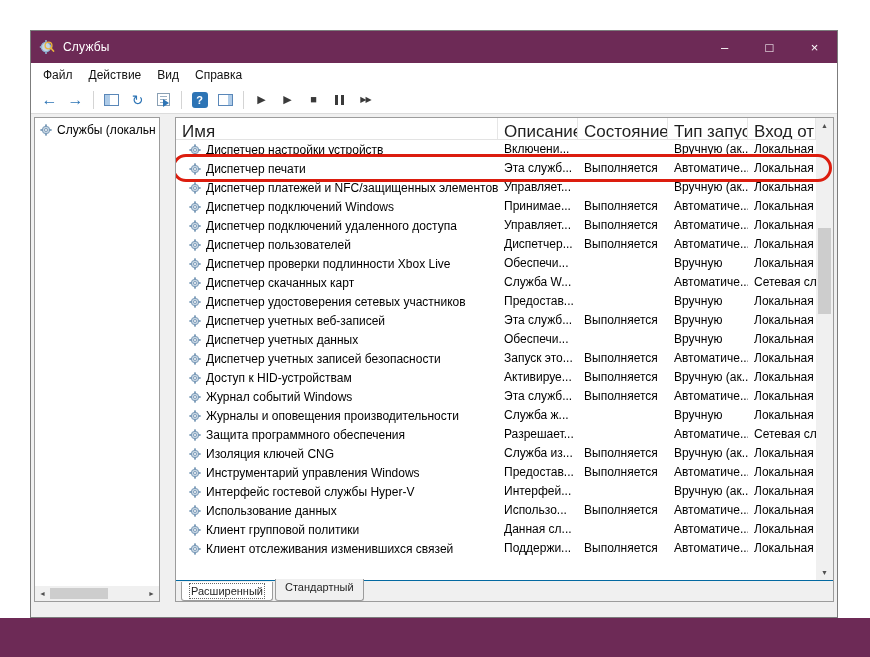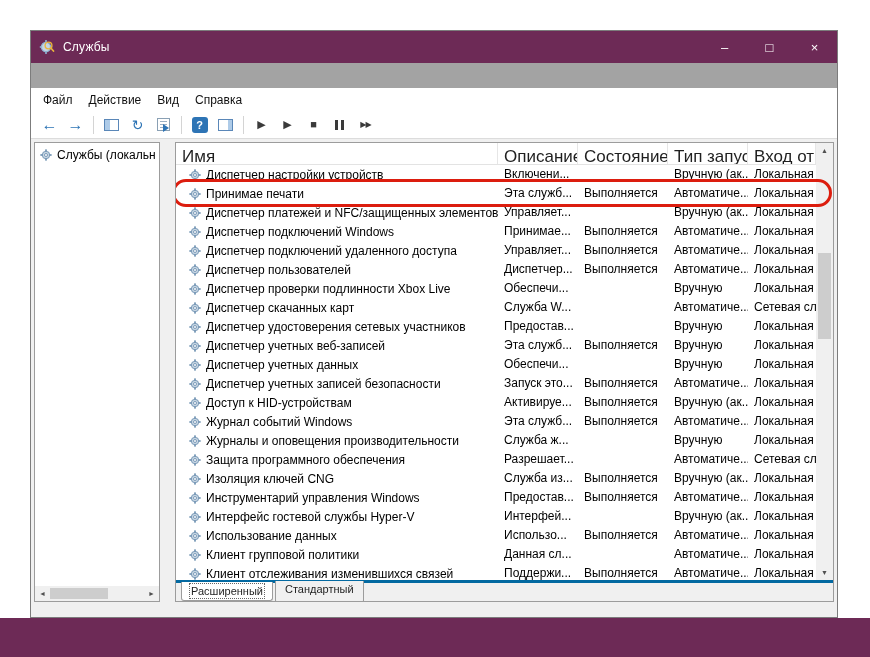--- a/index.html
+++ b/index.html
@@ -16,7 +16,7 @@
   }
   .window {
     position: absolute; left: 30px; top: 30px; width: 808px; height: 588px;
-    background: #a3a3a3; border: 1px solid #7c7c7c;
+    background: #a21caf; border: 1px solid #7c7c7c;
     display: flex; flex-direction: column;
   }
   

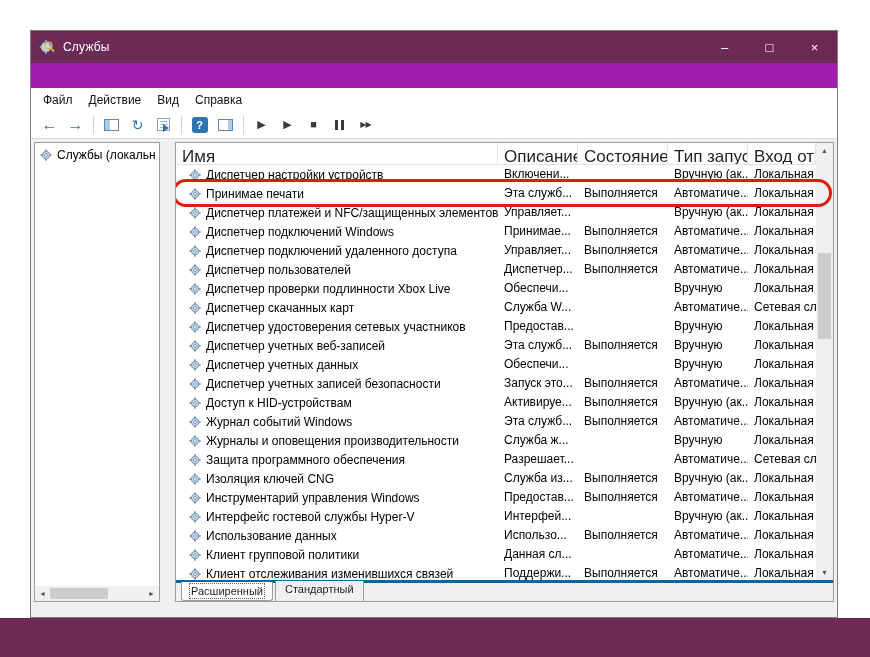--- a/index.html
+++ b/index.html
@@ -34,7 +34,7 @@
   
   .menubar {
     height: 23px; background: #fff; display: flex; align-items: center;
-    padding-left: 4px; font-size: 12px; color: #111; flex: 0 0 auto; margin-top: 25px;
+    padding-left: 4px; font-size: 12px; color: #111; flex: 0 0 auto;
   }
   .menu-item { padding: 3px 8px; }
   

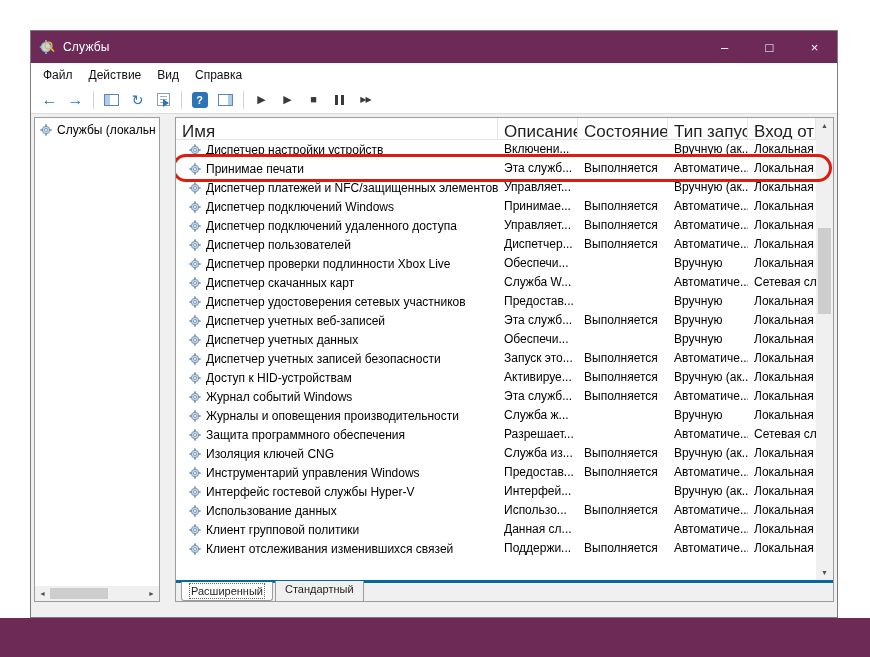--- a/index.html
+++ b/index.html
@@ -281,7 +281,7 @@
                       <rect x="12.9" y="7" width="2.6" height="2"></rect>
                     </g>
                   </svg>
-                  <span>Принимае печати</span>
+                  <span>Диспетчер печати</span>
                 </div>
                 <div class="cell">Эта служб...</div>
                 <div class="cell">Выполняется</div>

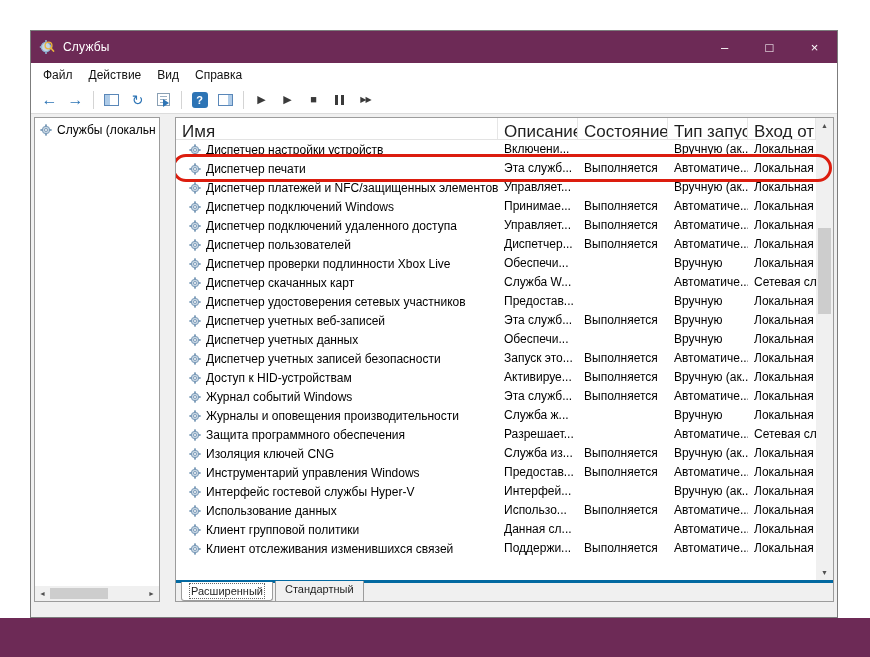--- a/index.html
+++ b/index.html
@@ -101,8 +101,8 @@
   .vs-thumb { position: absolute; left: 2px; width: 13px; top: 95px; height: 86px; background: #cdcdcd; }
   
   .tabbar {
-    height: 21px; background: #f0f0f0; border-top: 3px solid #0369a1;
-    display: flex; align-items: center; padding-left: 5px; flex: 0 0 auto;
+    height: 21px; background: #f0f0f0; border-top: 1px solid #0369a1;
+    display: flex; align-items: flex-end; padding-left: 5px; flex: 0 0 auto;
   }
   .tab {
     font-size: 11px; color: #1f1f1f; background: #f0f0f0;

